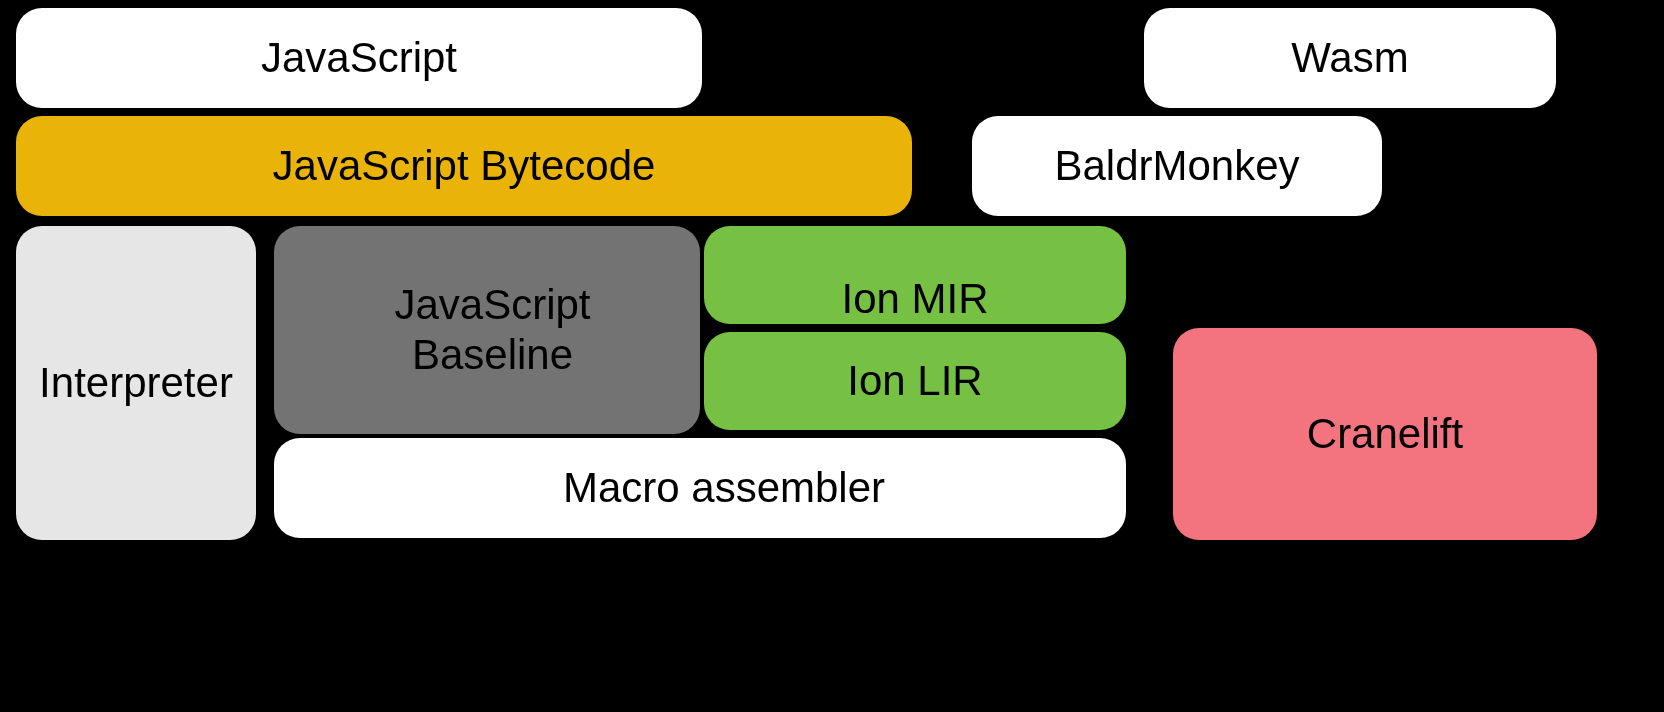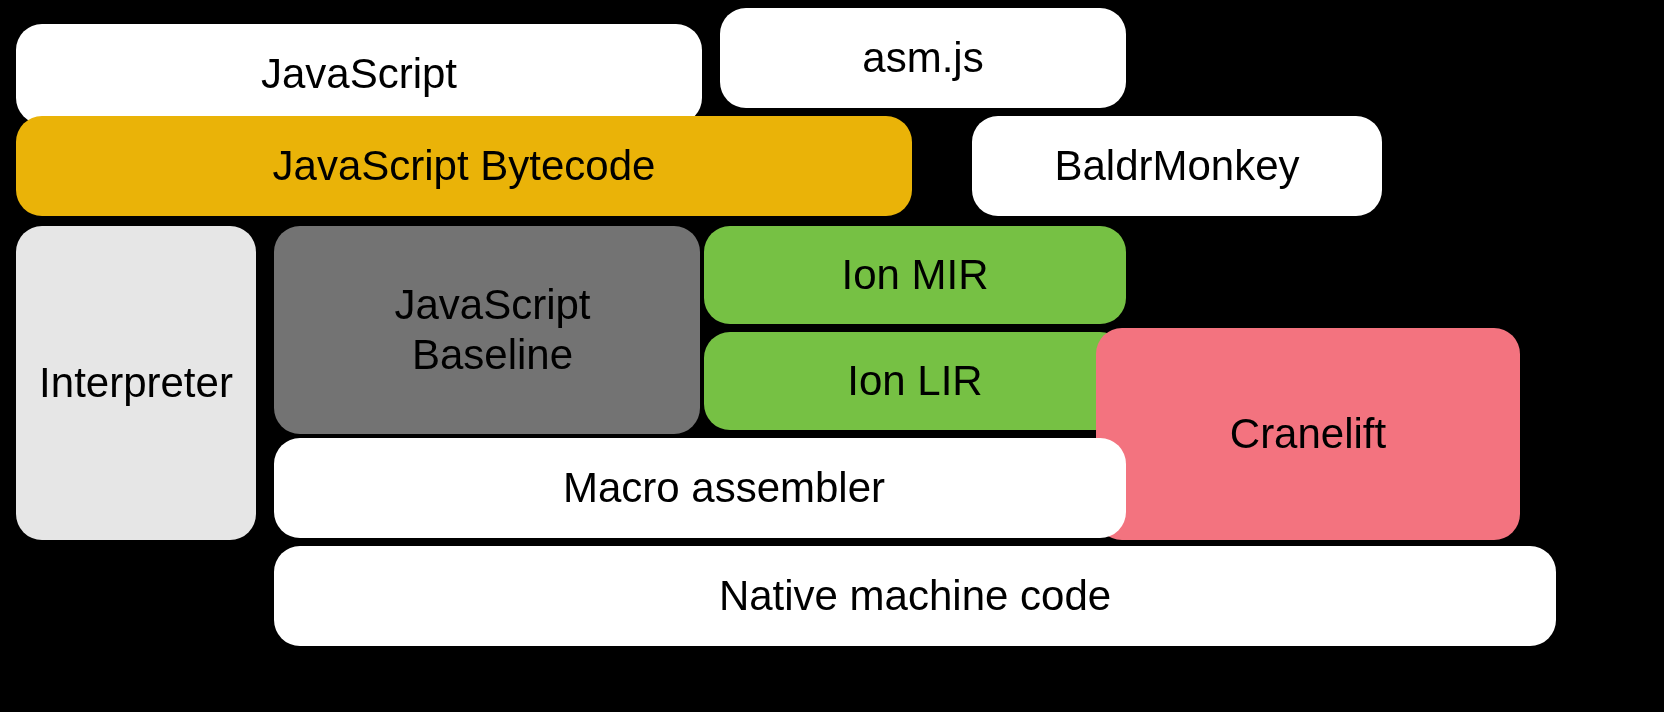--- a/index.html
+++ b/index.html
@@ -51,7 +51,7 @@
 
 <div class="canvas" style="background-color: rgb(0, 0, 0);">
 
-  <div class="box b-javascript" style="background-color: rgb(255, 255, 255); margin-top: 16px;">
+  <div class="box b-javascript" style="background-color: rgb(255, 255, 255);">
     <span>JavaScript</span>
   </div>
 

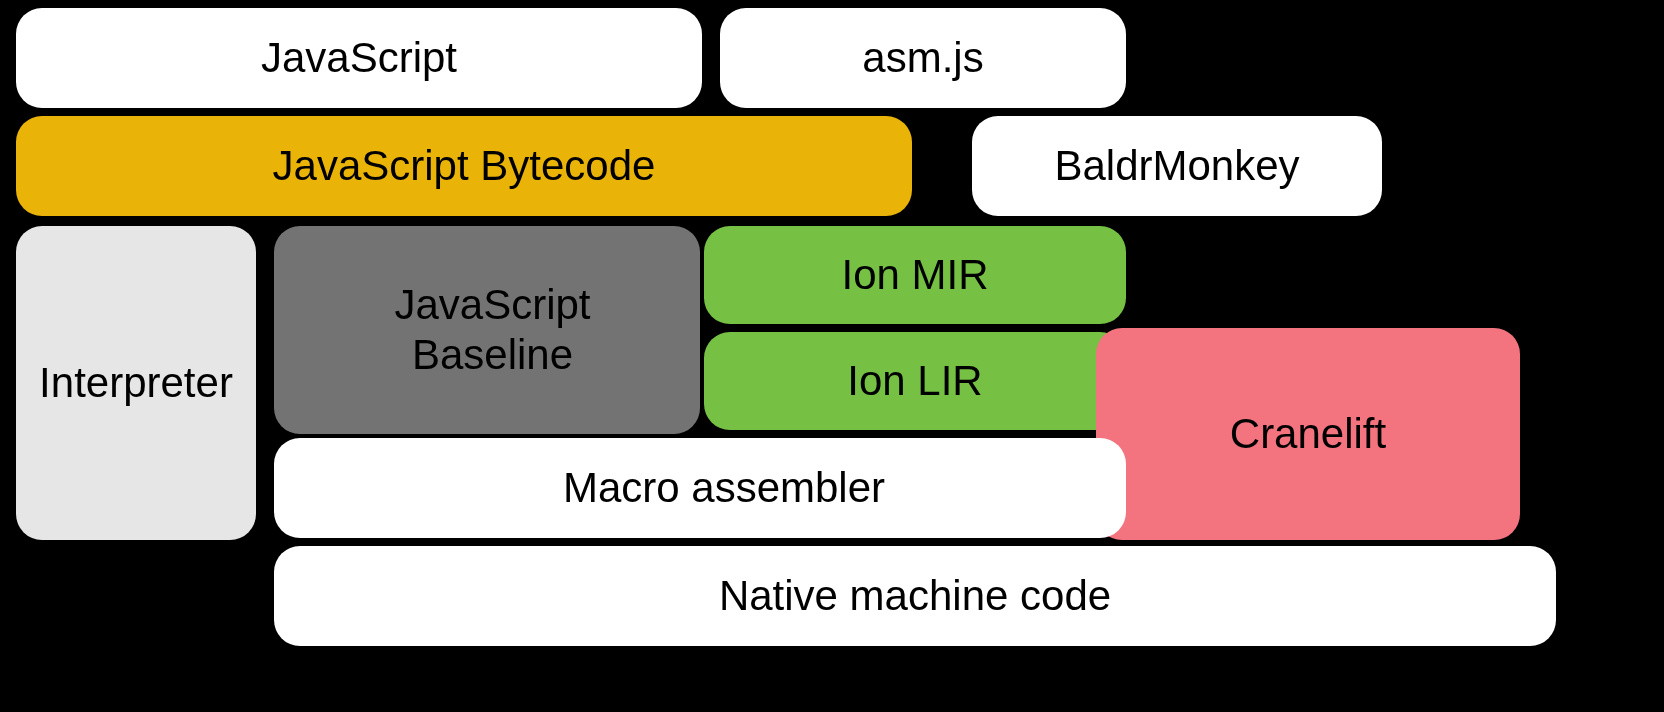--- a/index.html
+++ b/index.html
@@ -55,9 +55,6 @@
     <span>JavaScript</span>
   </div>
 
-  <div class="box b-asmjs" style="background-color: rgb(255, 255, 255);">
-    <span>asm.js</span>
-  </div>
 
 
   <div class="box b-bytecode" style="background-color: #eab308;">

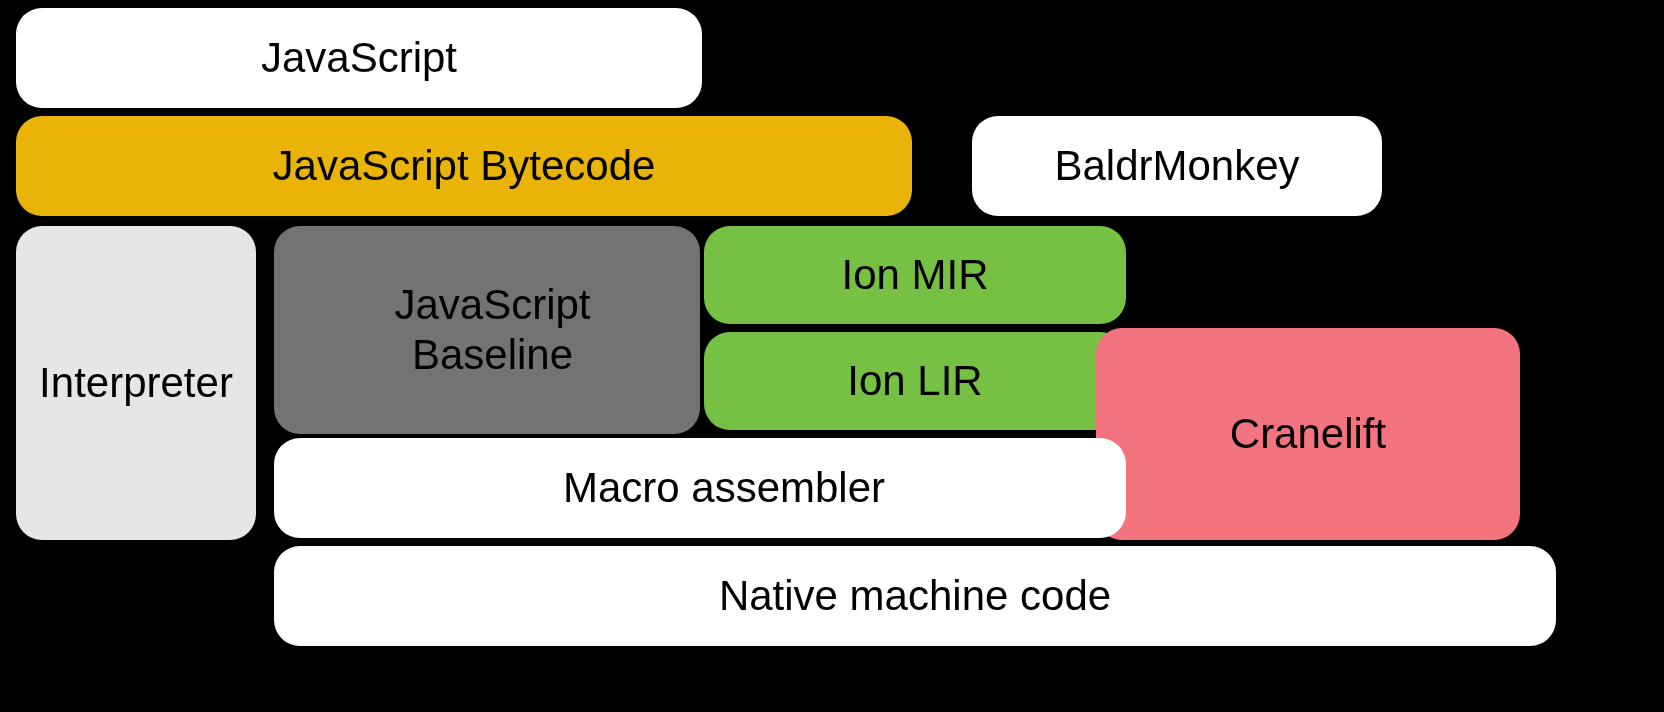--- a/index.html
+++ b/index.html
@@ -56,6 +56,9 @@
   </div>
 
 
+  <div class="box b-wasm" style="background-color: rgb(255, 255, 255);">
+    <span>Wasm</span>
+  </div>
 
   <div class="box b-bytecode" style="background-color: #eab308;">
     <span>JavaScript Bytecode</span>

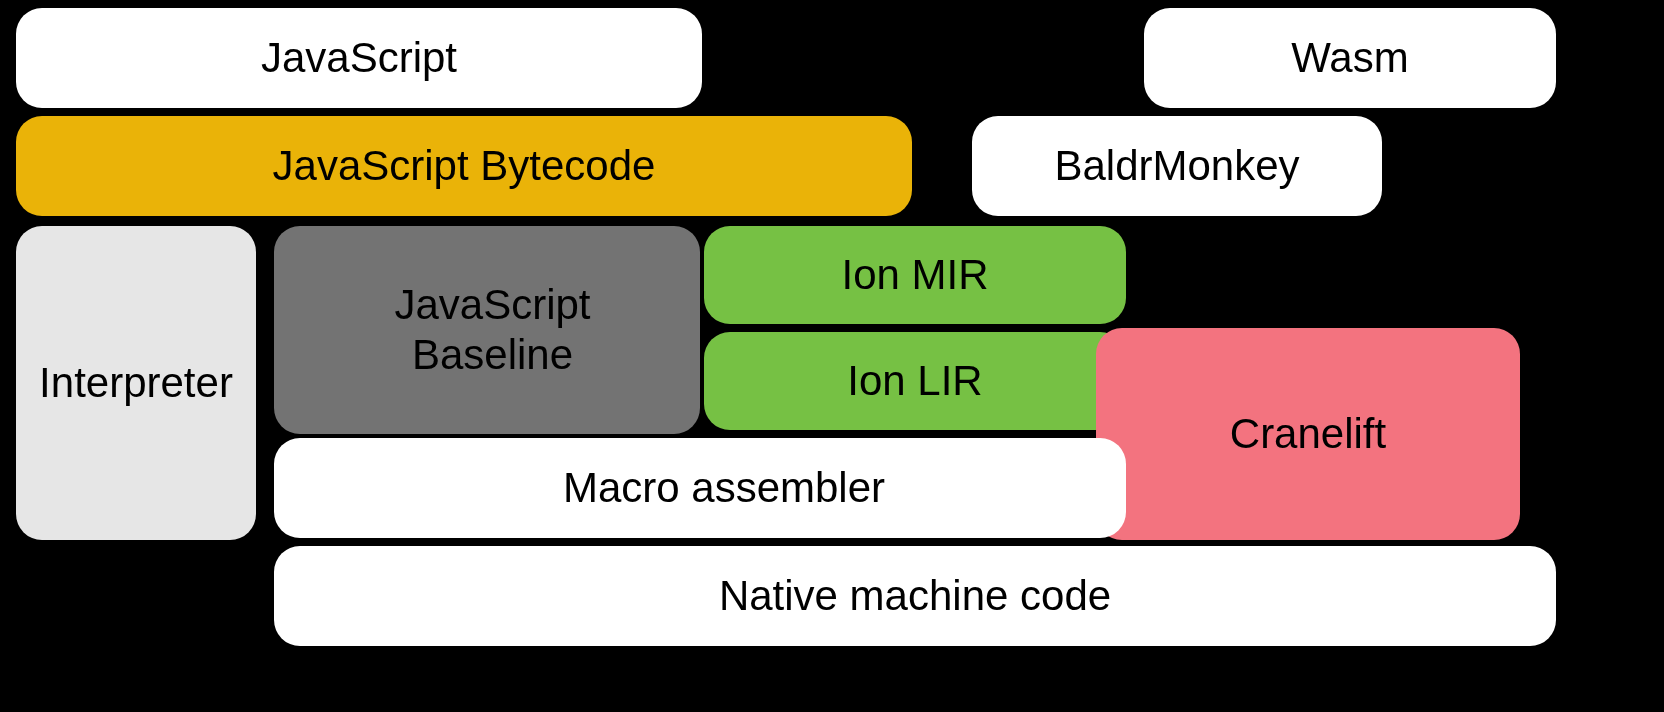--- a/index.html
+++ b/index.html
@@ -40,7 +40,7 @@
   .b-interpreter     { left: 16px;   top: 226px; width: 240px;  height: 314px; }
   .b-baseline        { left: 274px;  top: 226px; width: 426px;  height: 208px; }
   .b-baseline span   { max-width: 300px; }
-  .b-ion-mir         { left: 704px;  top: 226px; width: 422px;  height: 98px; }
+  .b-ion-mir         { left: 704px;  top: 226px; width: 422px;  height: 98px; align-items: flex-end; }
   .b-ion-lir         { left: 704px;  top: 332px; width: 422px;  height: 98px; justify-content: center; }
   .b-cranelift       { left: 1096px; top: 328px; width: 424px;  height: 212px; }
   .b-macro-assembler { left: 274px;  top: 438px; width: 852px;  height: 100px; }

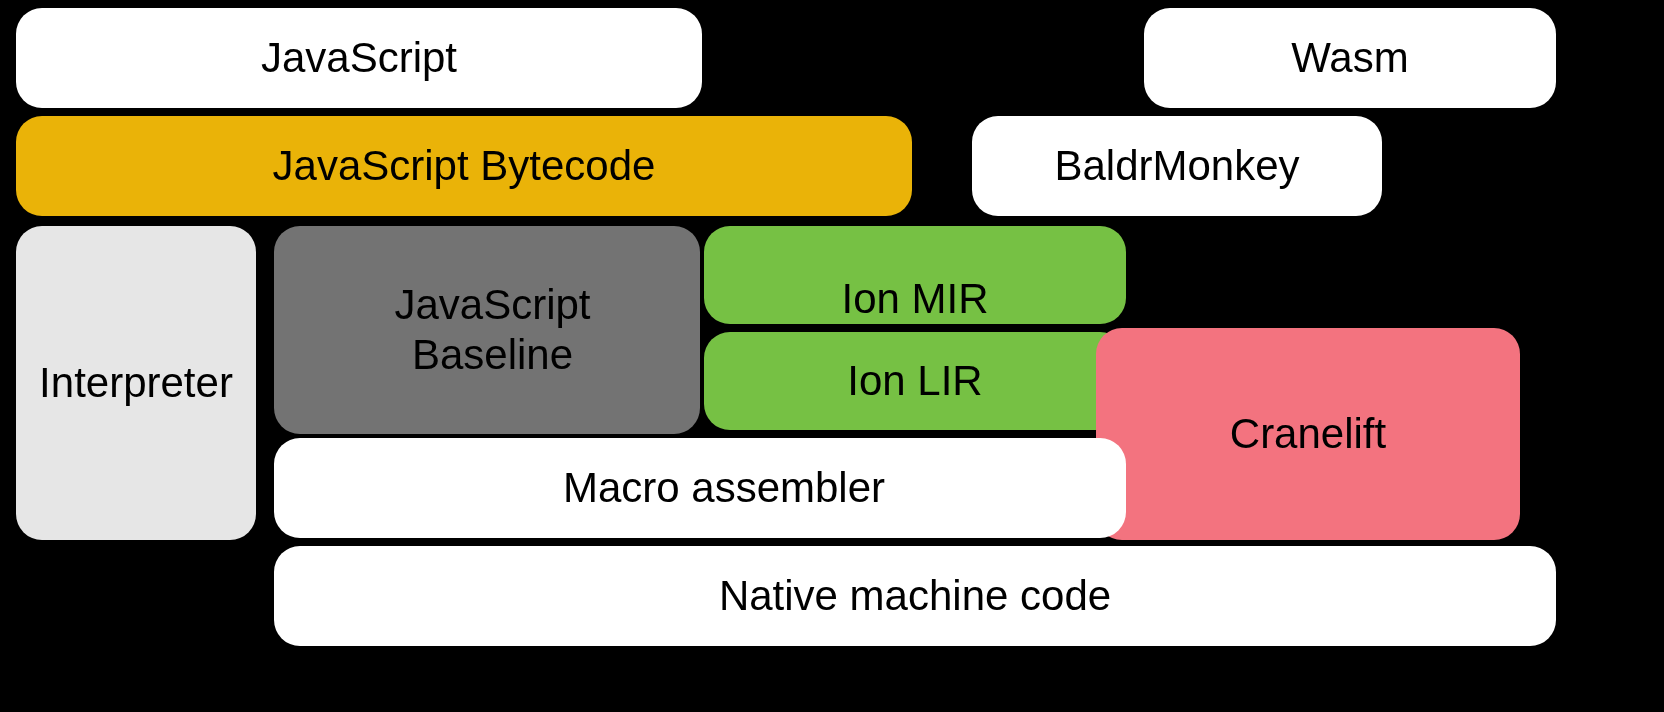--- a/index.html
+++ b/index.html
@@ -42,7 +42,7 @@
   .b-baseline span   { max-width: 300px; }
   .b-ion-mir         { left: 704px;  top: 226px; width: 422px;  height: 98px; align-items: flex-end; }
   .b-ion-lir         { left: 704px;  top: 332px; width: 422px;  height: 98px; justify-content: center; }
-  .b-cranelift       { left: 1096px; top: 328px; width: 424px;  height: 212px; }
+  .b-cranelift       { left: 1173px; top: 328px; width: 424px;  height: 212px; }
   .b-macro-assembler { left: 274px;  top: 438px; width: 852px;  height: 100px; }
   .b-native          { left: 274px;  top: 546px; width: 1282px; height: 100px; }
 </style>

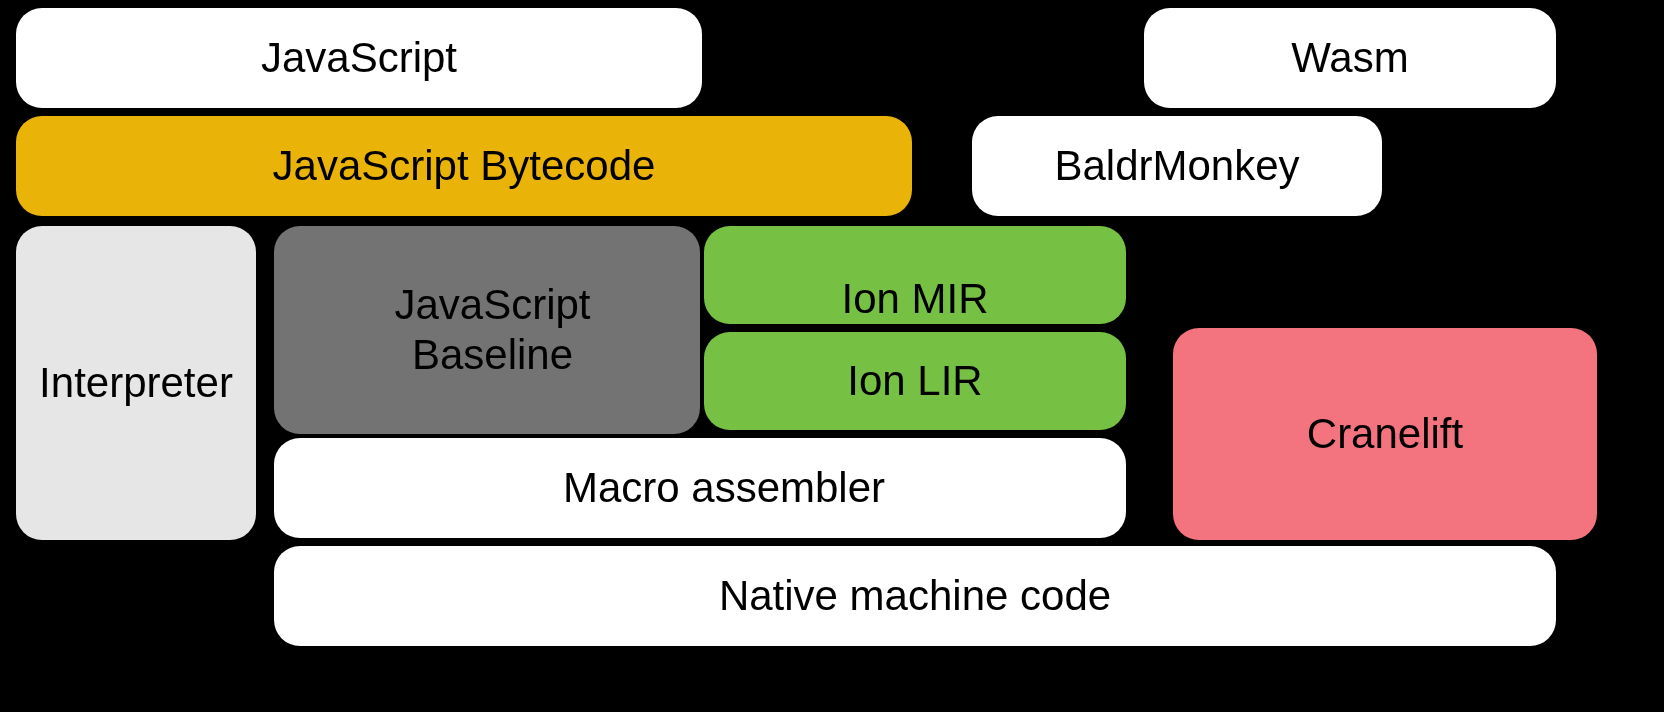--- a/index.html
+++ b/index.html
@@ -92,9 +92,6 @@
     <span>Macro assembler</span>
   </div>
 
-  <div class="box b-native" style="background-color: rgb(255, 255, 255);">
-    <span>Native machine code</span>
-  </div>
 
 </div>
 

